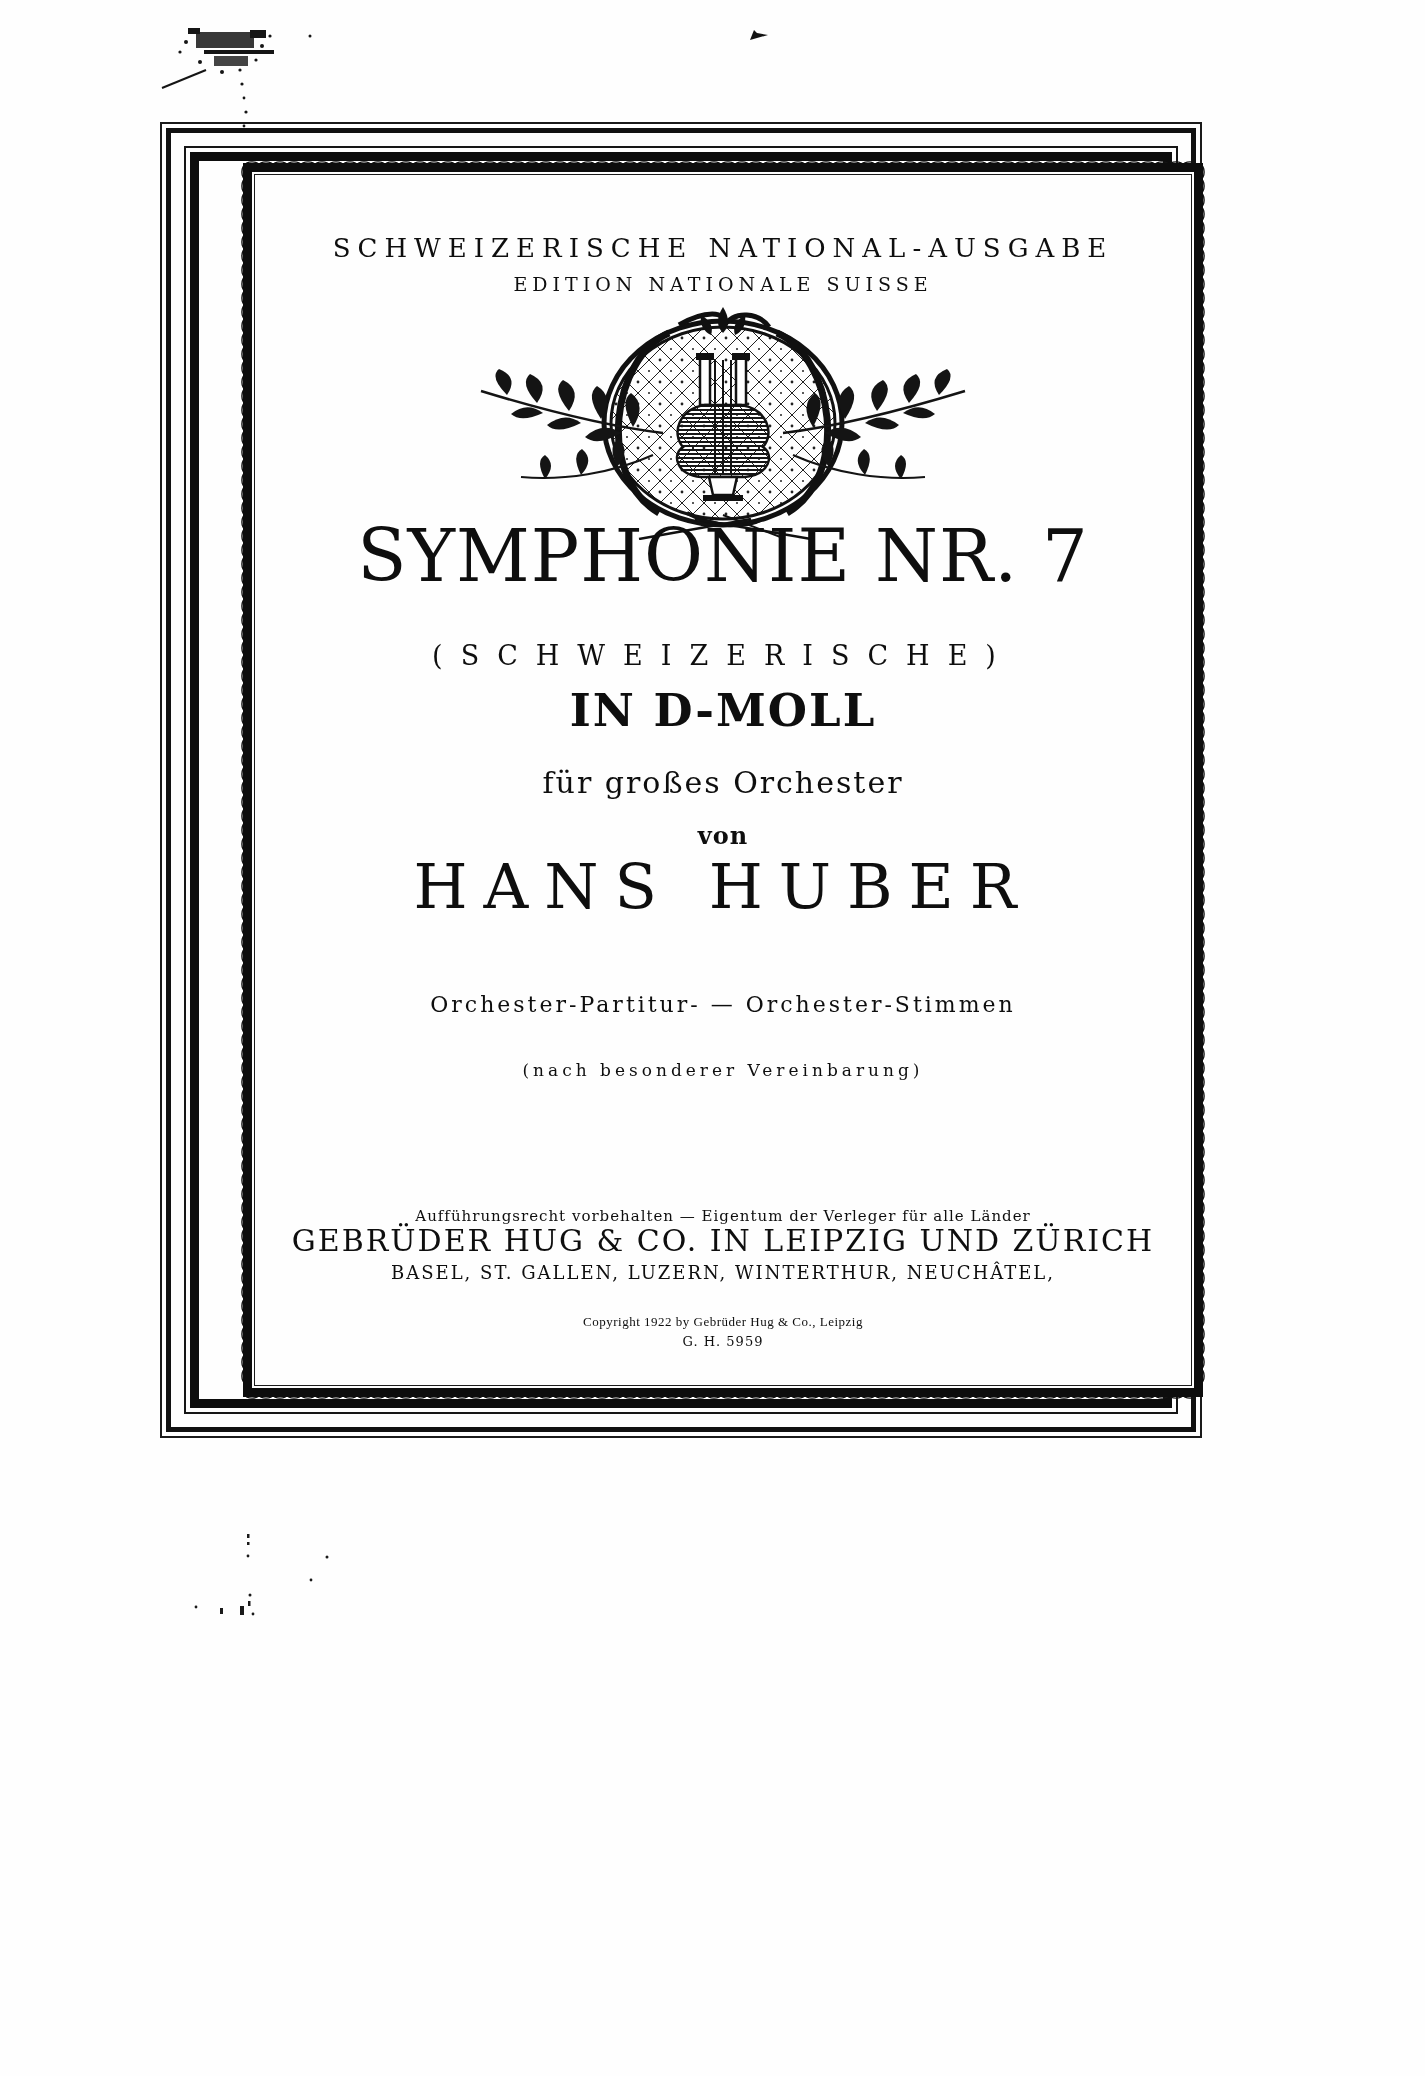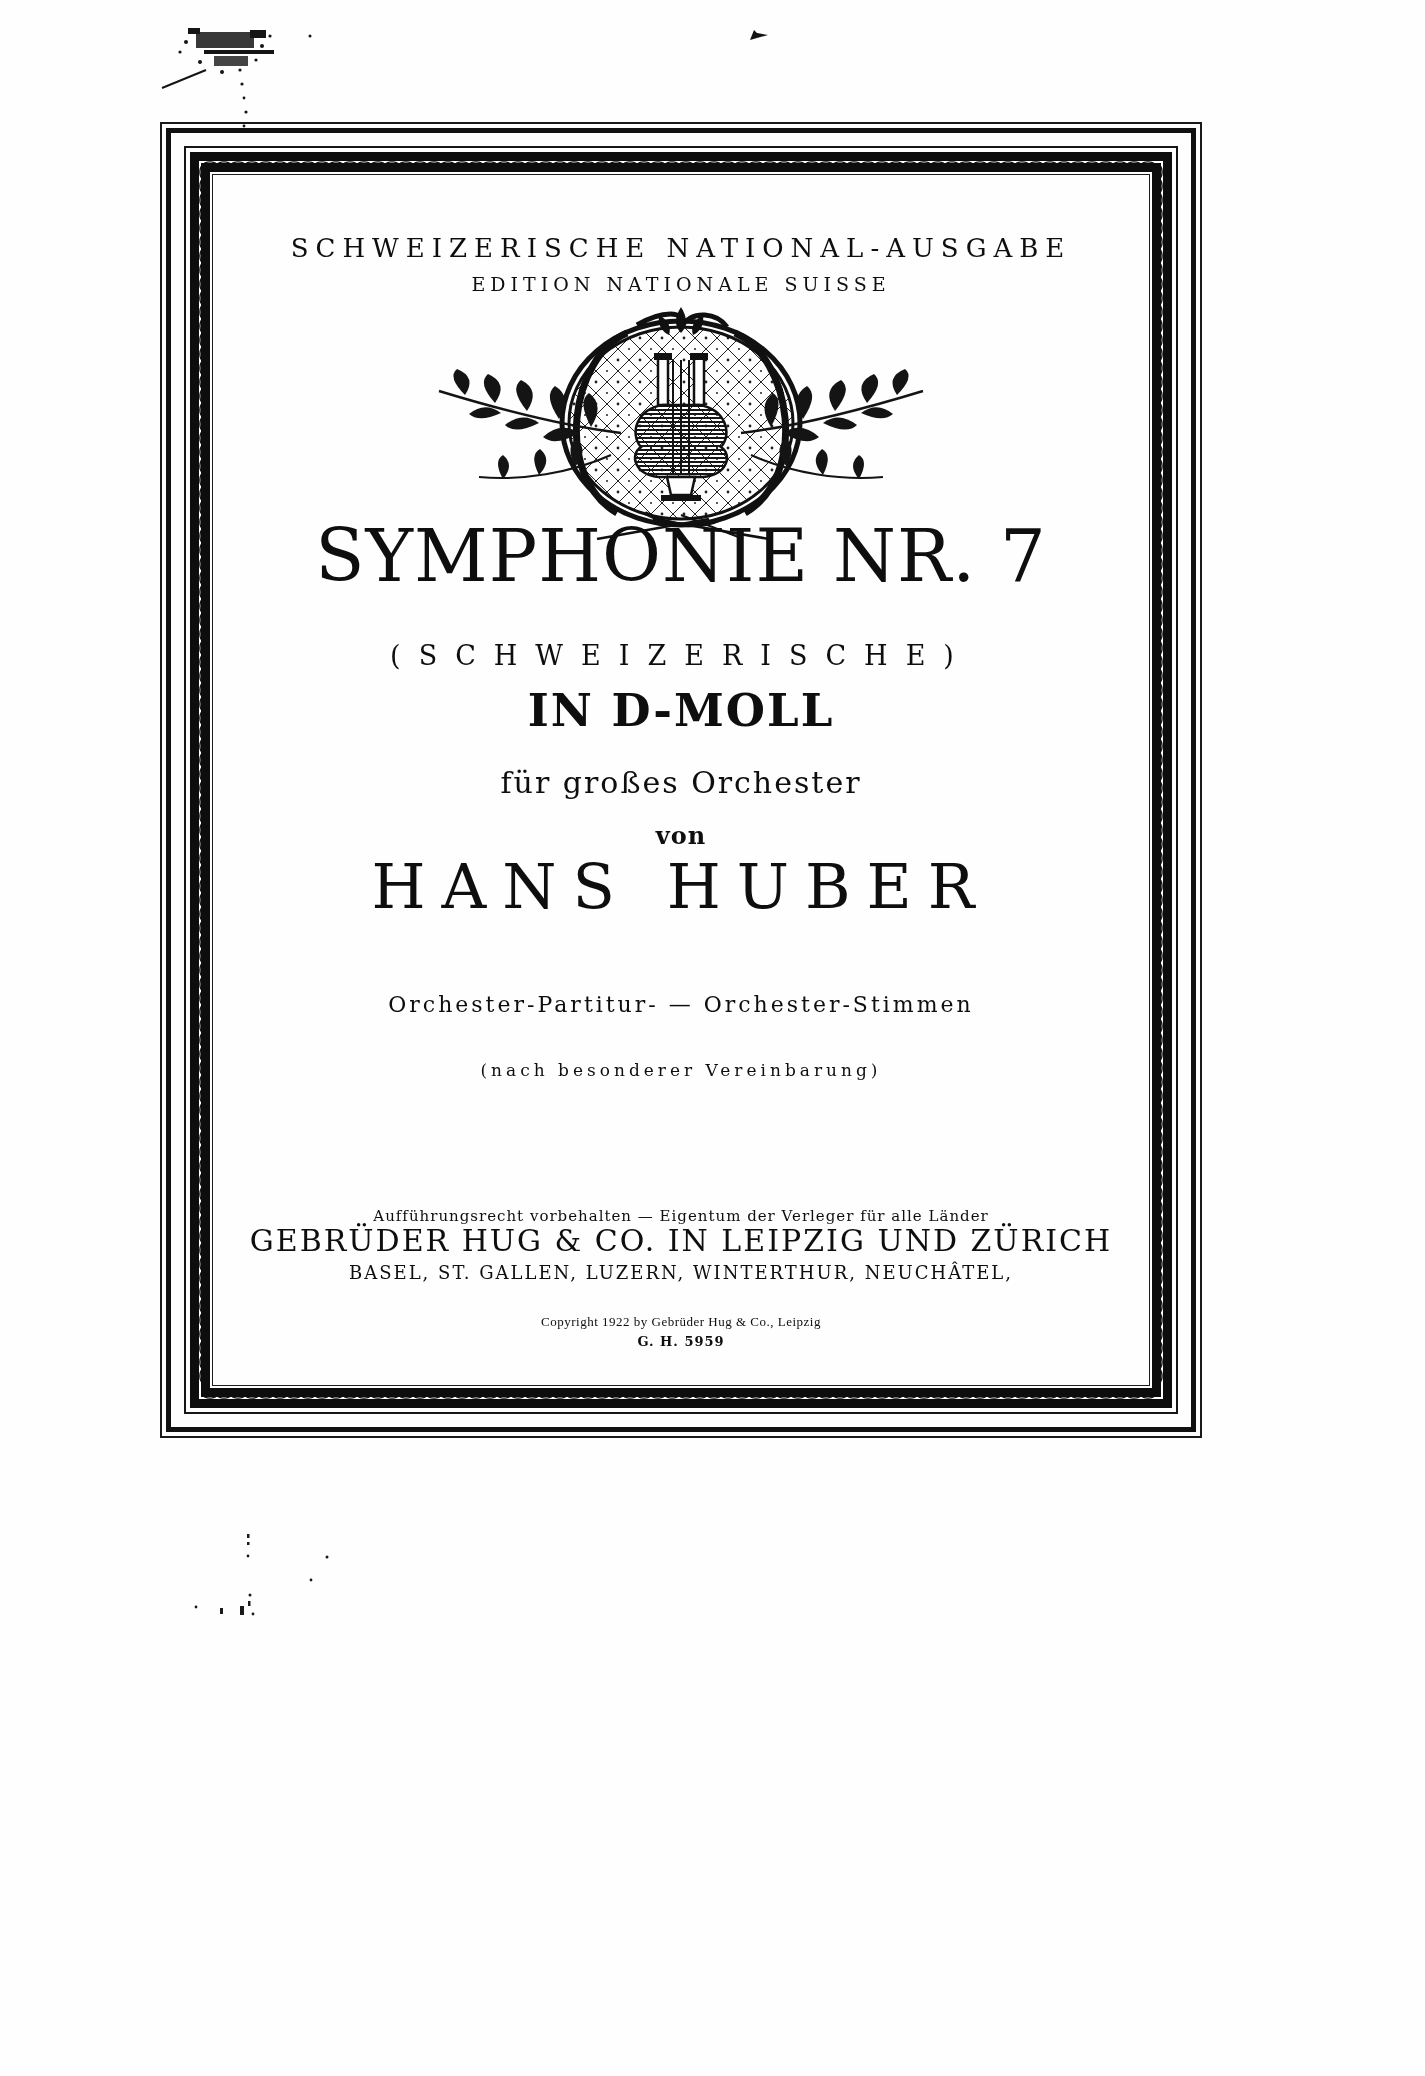--- a/index.html
+++ b/index.html
@@ -16,7 +16,7 @@
   .f1 { width:100%; height:100%; border:5px solid #111; padding:13px; }
   .f2 { width:100%; height:100%; border:2px solid #161616; padding:4px; }
   .f4 { width:100%; height:100%; border:9px solid #0d0d0d; }
-  .gutter { width:100%; height:100%; padding:2px; position:relative; }
+  .gutter { width:100%; height:100%; padding:2px; position:relative;margin-left:42px; }
   .wave-svg { position:absolute; inset:0; pointer-events:none; }
   .wave-svg path { fill:none; stroke:#141414; stroke-width:1.4; }
   .f5 { width:100%; height:100%; border:9px solid #0d0d0d; position:relative; background:#fefefe; }

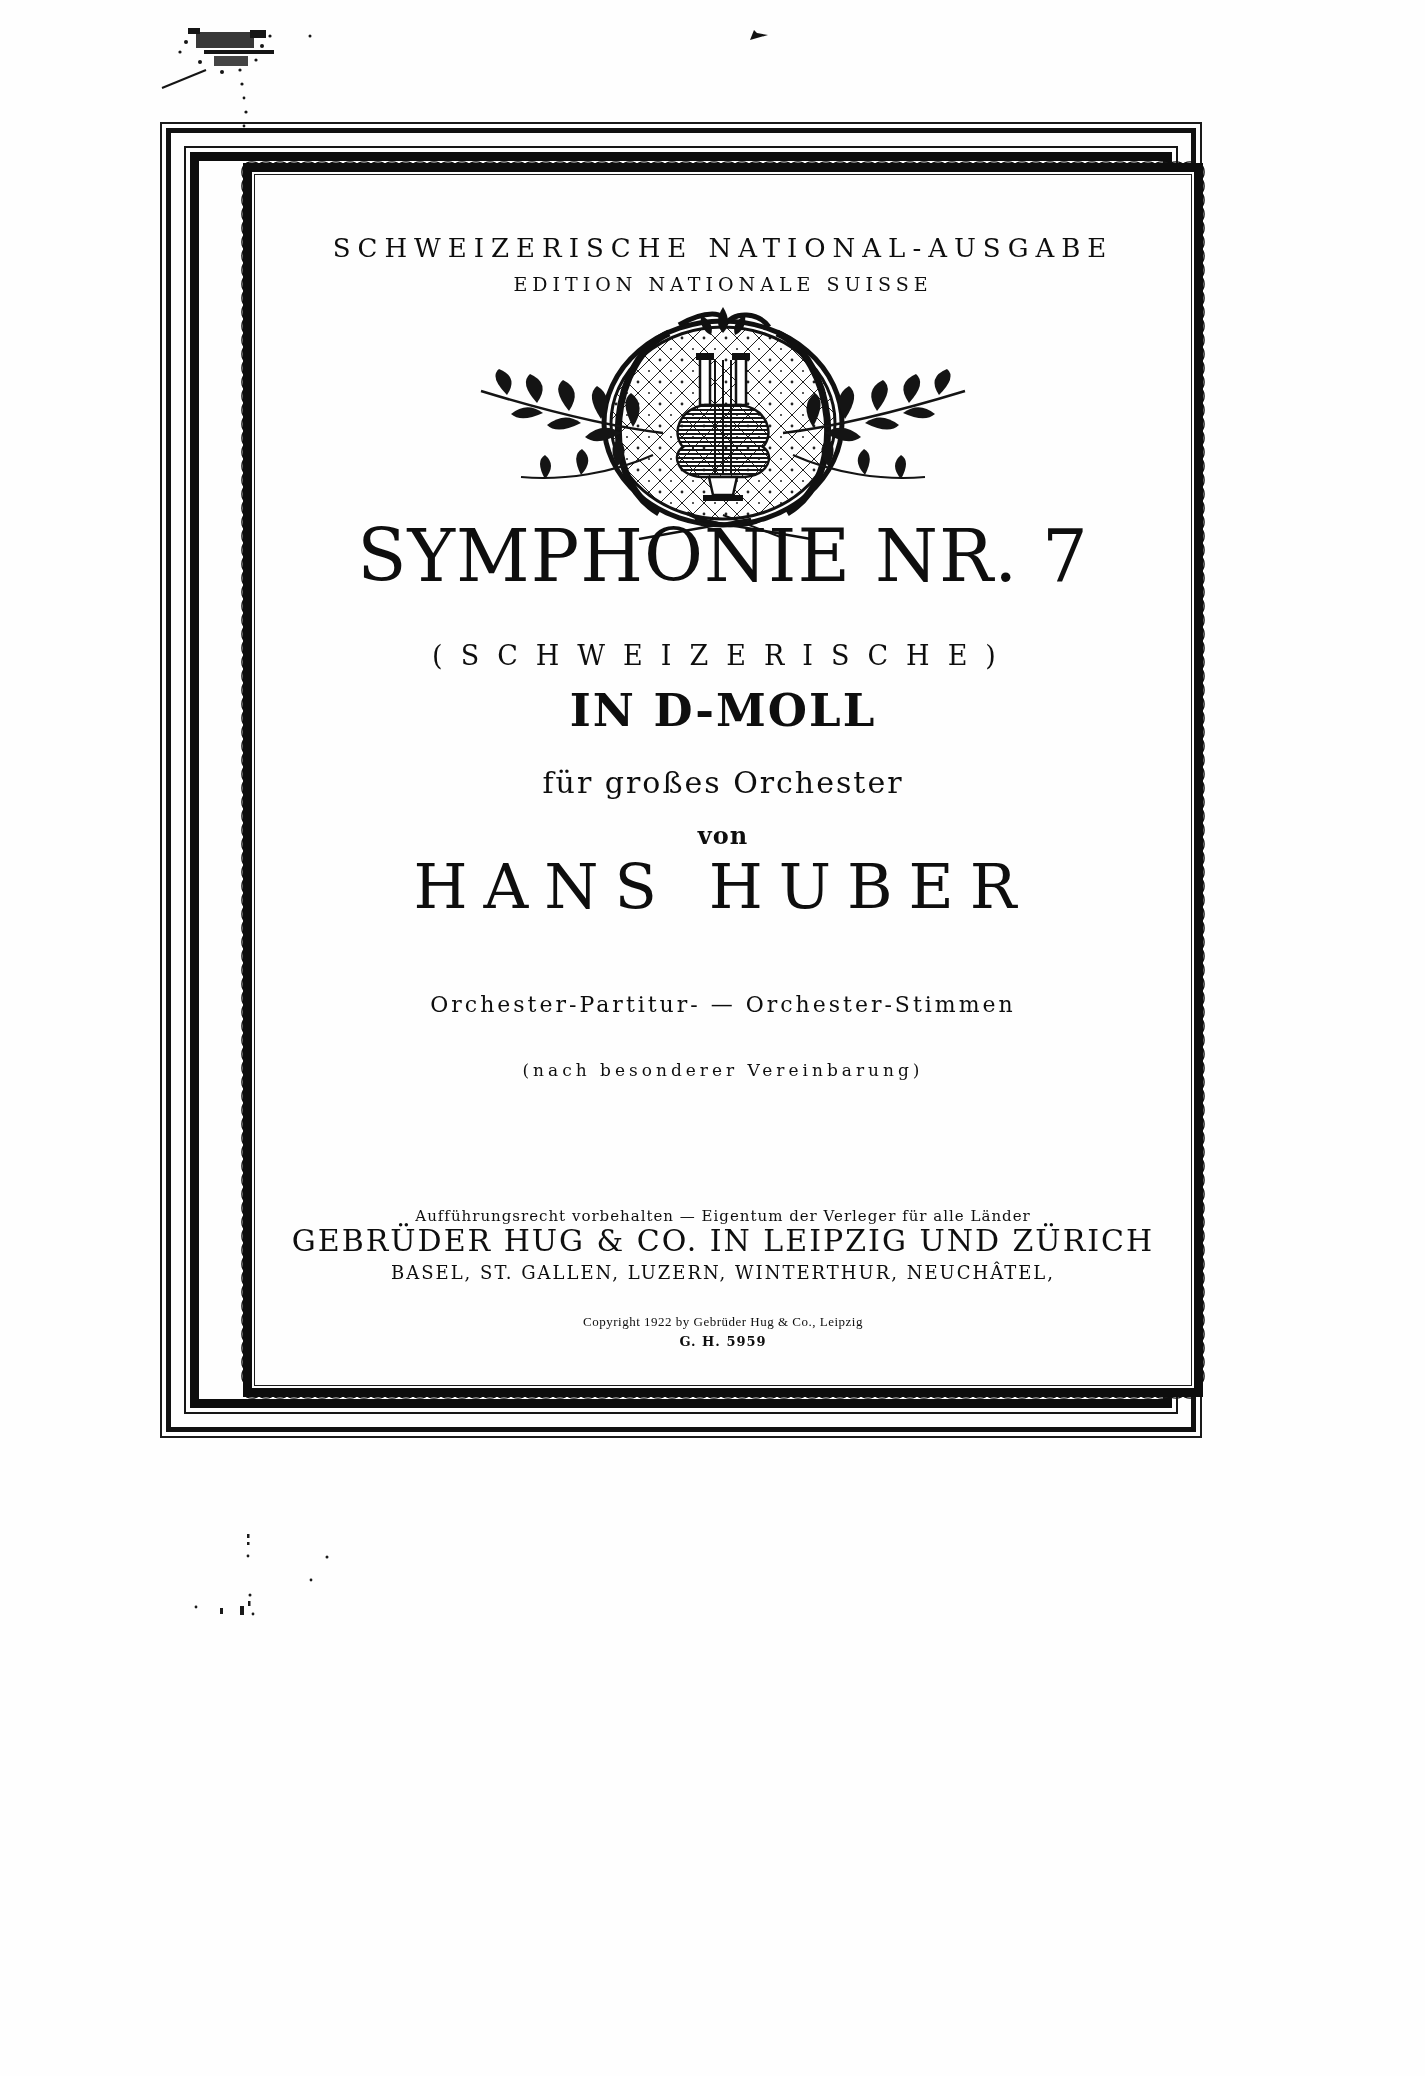--- a/index.html
+++ b/index.html
@@ -39,7 +39,7 @@
   .cities1   { top:1091px; font-size:18px; letter-spacing:2px;  }
   .cities2   { top:1112px; font-size:18px; letter-spacing:2px;  }
   .copyright { top:1143px; font-size:13px; letter-spacing:0.5px;font-family:Liberation Serif, serif;}
-  .plate     { top:1163px; font-size:13px; letter-spacing:1px;font-weight:bold;  }
+  .plate     { top:1163px; font-size:13px; letter-spacing:1px;  }
   
   .emblem { position:absolute; top:133px; left:50%; transform:translateX(-50%); }
   

